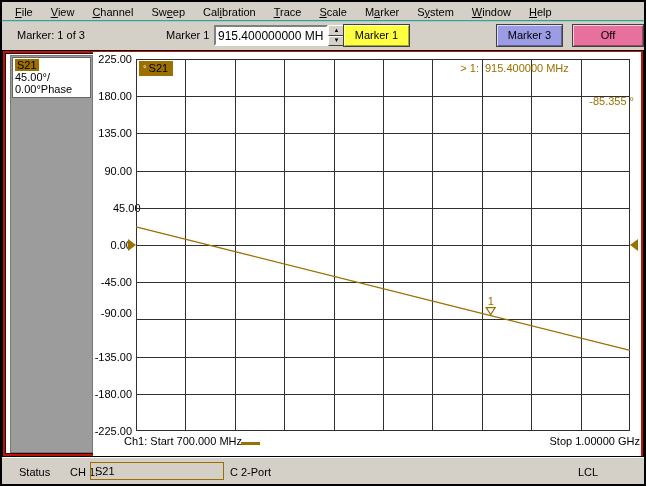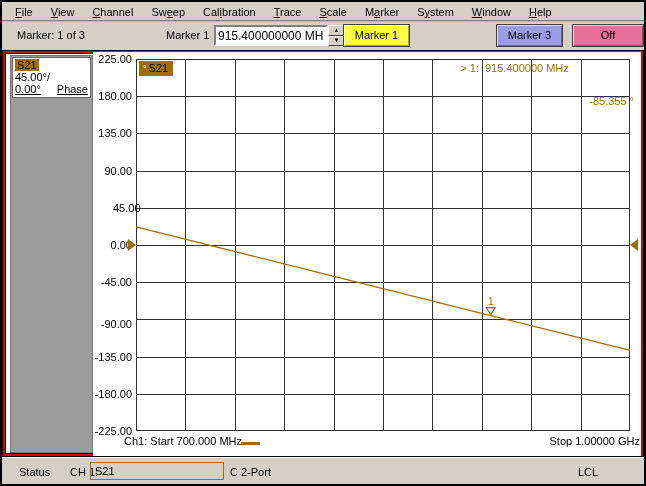--- a/index.html
+++ b/index.html
@@ -65,7 +65,7 @@
     background:#fff;border:1px solid #666;padding:1px 2px;line-height:12px;
   }
   #trace-chip{background:#9c7000;color:#000;padding:0 2px;display:inline-block;}
-  .ti-row3{display:flex;justify-content:space-between;text-decoration:underline;}
+  .ti-row3{display:flex;}
   #chart-region{position:absolute;left:90px;top:1px;width:548px;height:404px;background:#fff;}
   
   #y-axis-labels{position:absolute;left:92px;top:57px;width:40px;height:372px;}

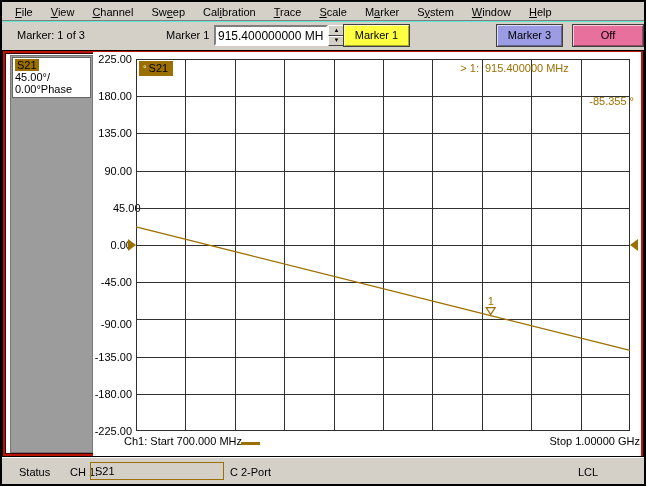--- a/index.html
+++ b/index.html
@@ -151,7 +151,7 @@
       <div class="ytick" style="top: 142.8px; padding-left: 21px;">45.00</div>
       <div class="ytick" style="top: 180px;">0.00</div>
       <div class="ytick" style="top: 217.2px;">-45.00</div>
-      <div class="ytick" style="top: 259px; text-align: right;">-90.00</div>
+      <div class="ytick" style="top: 248px; text-align: right;">-90.00</div>
       <div class="ytick" style="top: 291.6px;">-135.00</div>
       <div class="ytick" style="top: 328.8px;">-180.00</div>
       <div class="ytick" style="top: 366px;">-225.00</div>

